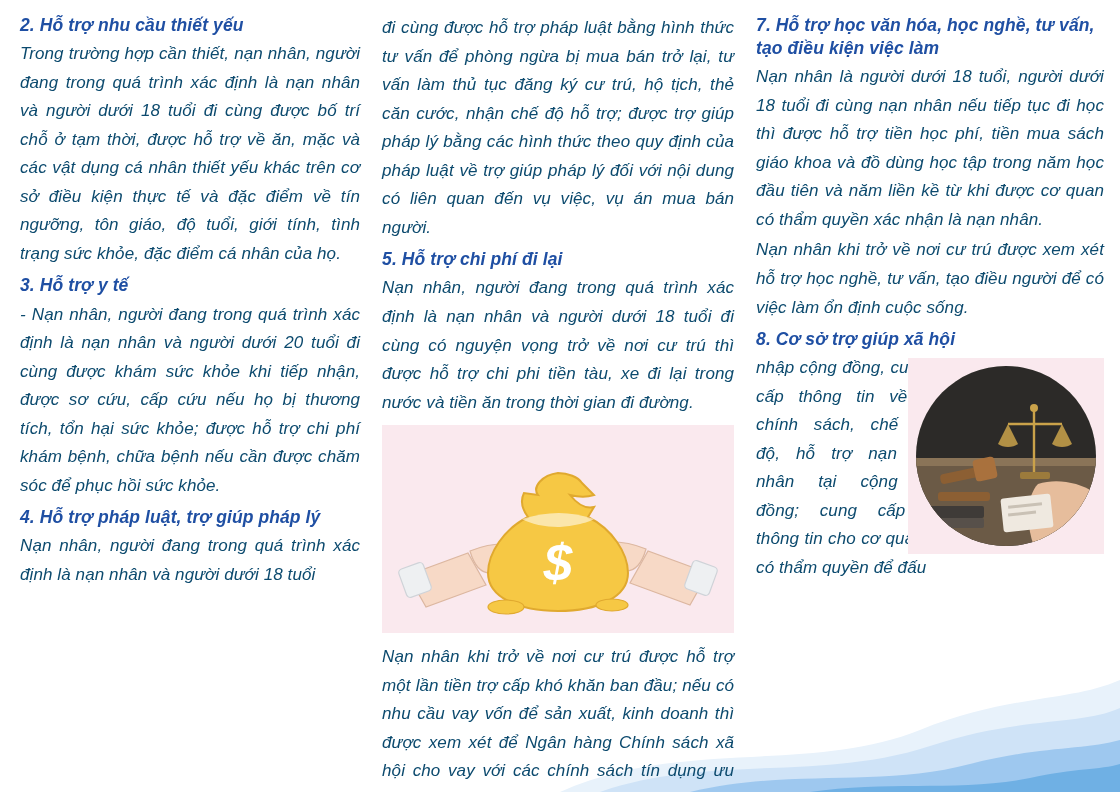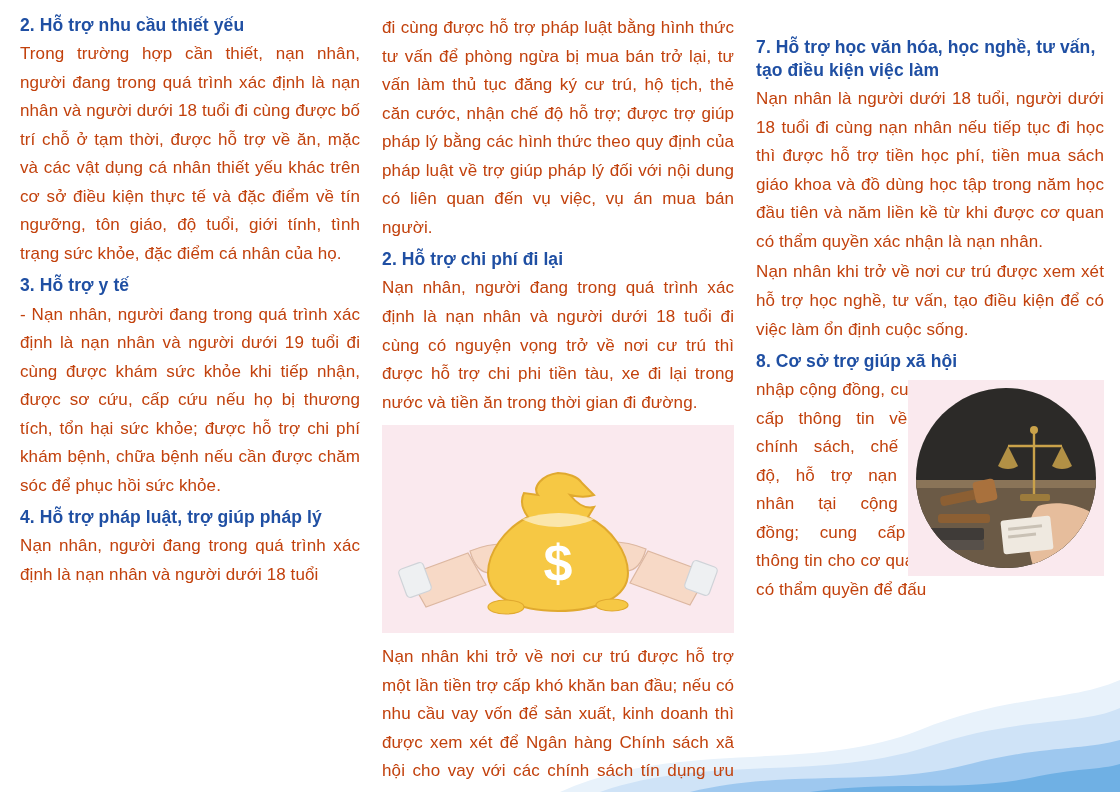--- a/index.html
+++ b/index.html
@@ -41,6 +41,7 @@
   .col {
     width: 344px;
     position: relative;
+    font-style: italic;
   }
   .col.c1 { width: 344px; }
   .col.c2 { width: 352px; }

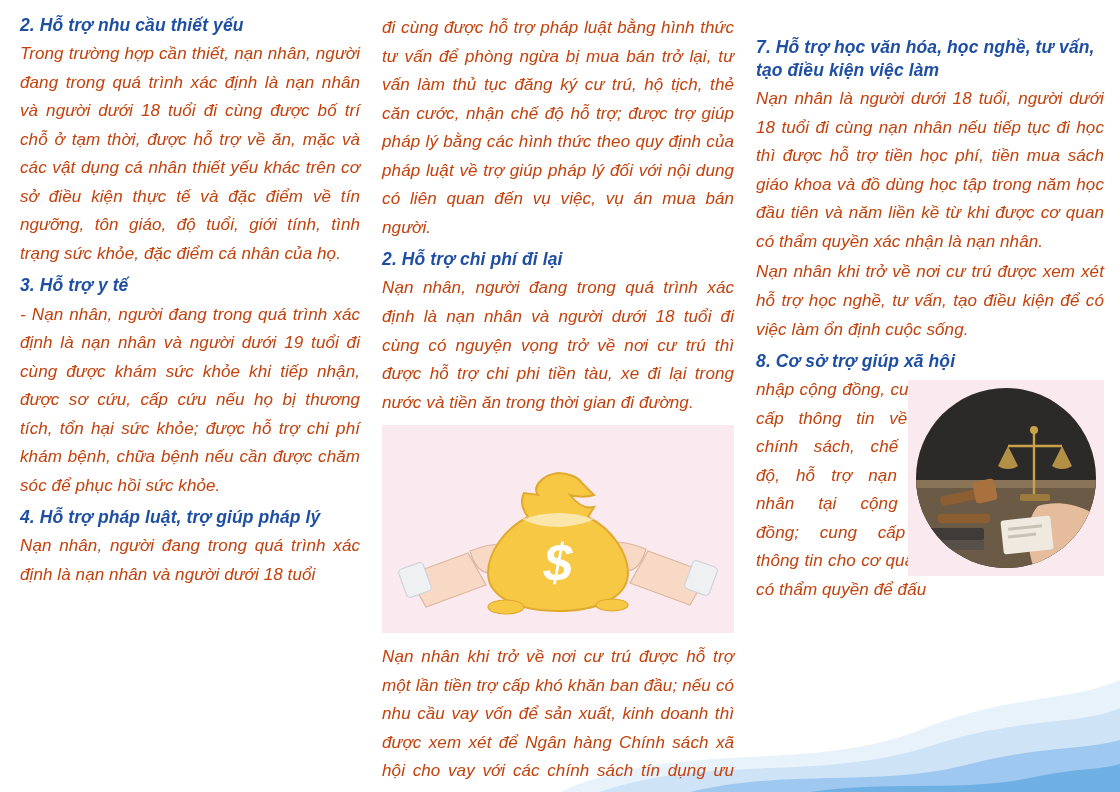--- a/index.html
+++ b/index.html
@@ -57,7 +57,7 @@
   }
   h3.heading.tight { margin-top: 6px; }
   p.body {
-    color: #c2410c;
+    color: #0c4a6e;
     font-size: 17px;
     line-height: 1.68;
     margin: 0 0 2px 0;

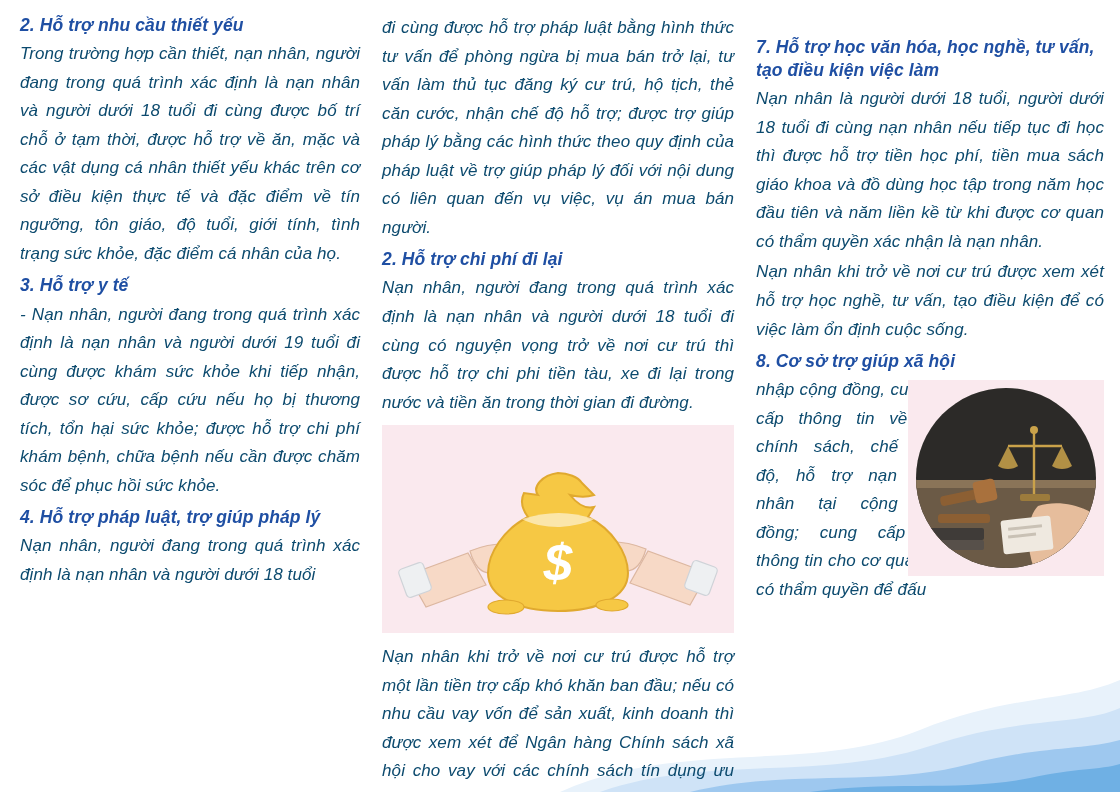--- a/index.html
+++ b/index.html
@@ -45,7 +45,7 @@
   }
   .col.c1 { width: 344px; }
   .col.c2 { width: 352px; }
-  .col.c3 { width: 352px; margin-top: 22px; }
+  .col.c3 { width: 352px; }
 
   h3.heading {
     color: #1f4fa3;

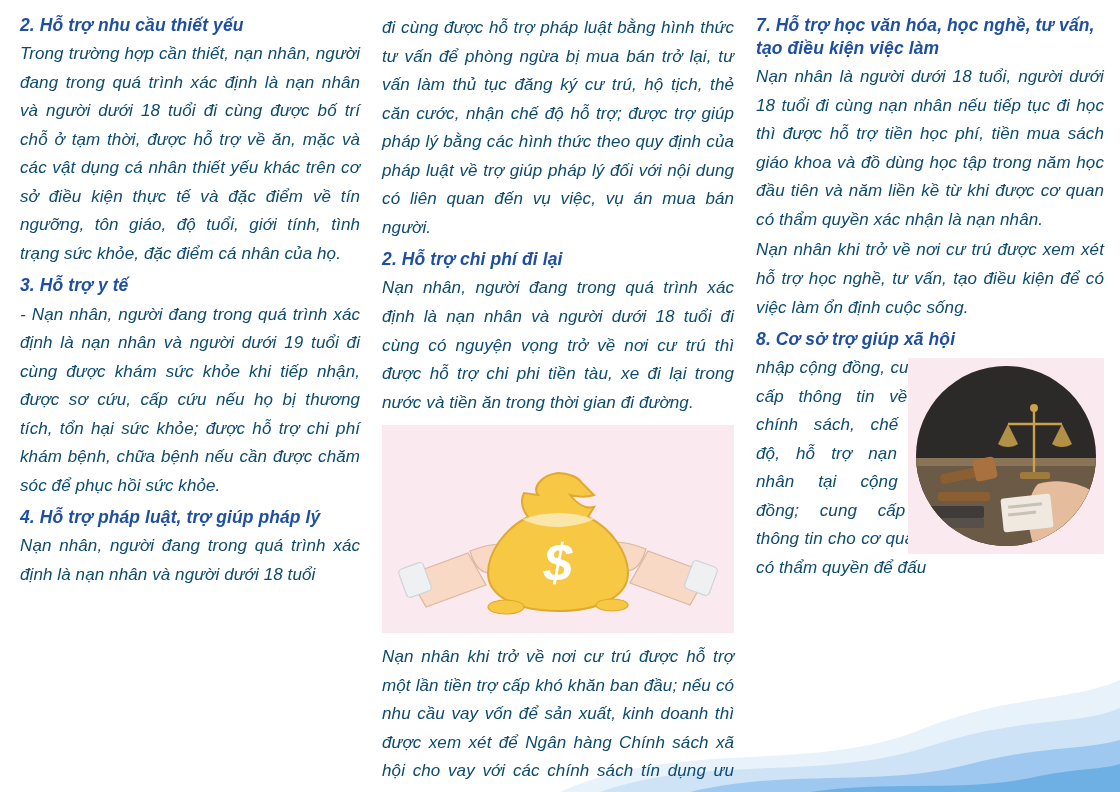--- a/index.html
+++ b/index.html
@@ -123,7 +123,7 @@
 
     <div class="col c2">
       <p class="body">đi cùng được hỗ trợ pháp luật bằng hình thức tư vấn để phòng ngừa bị mua bán trở lại, tư vấn làm thủ tục đăng ký cư trú, hộ tịch, thẻ căn cước, nhận chế độ hỗ trợ; được trợ giúp pháp lý bằng các hình thức theo quy định của pháp luật về trợ giúp pháp lý đối với nội dung có liên quan đến vụ việc, vụ án mua bán người.</p>
-      <h3 class="heading tight">2. Hỗ trợ chi phí đi lại</h3>
+      <h3 class="heading tight">5. Hỗ trợ chi phí đi lại</h3>
       <p class="body">Nạn nhân, người đang trong quá trình xác định là nạn nhân và người dưới 18 tuổi đi cùng có nguyện vọng trở về nơi cư trú thì được hỗ trợ chi phi tiền tàu, xe đi lại trong nước và tiền ăn trong thời gian đi đường.</p>
 
       <div class="illus-money">

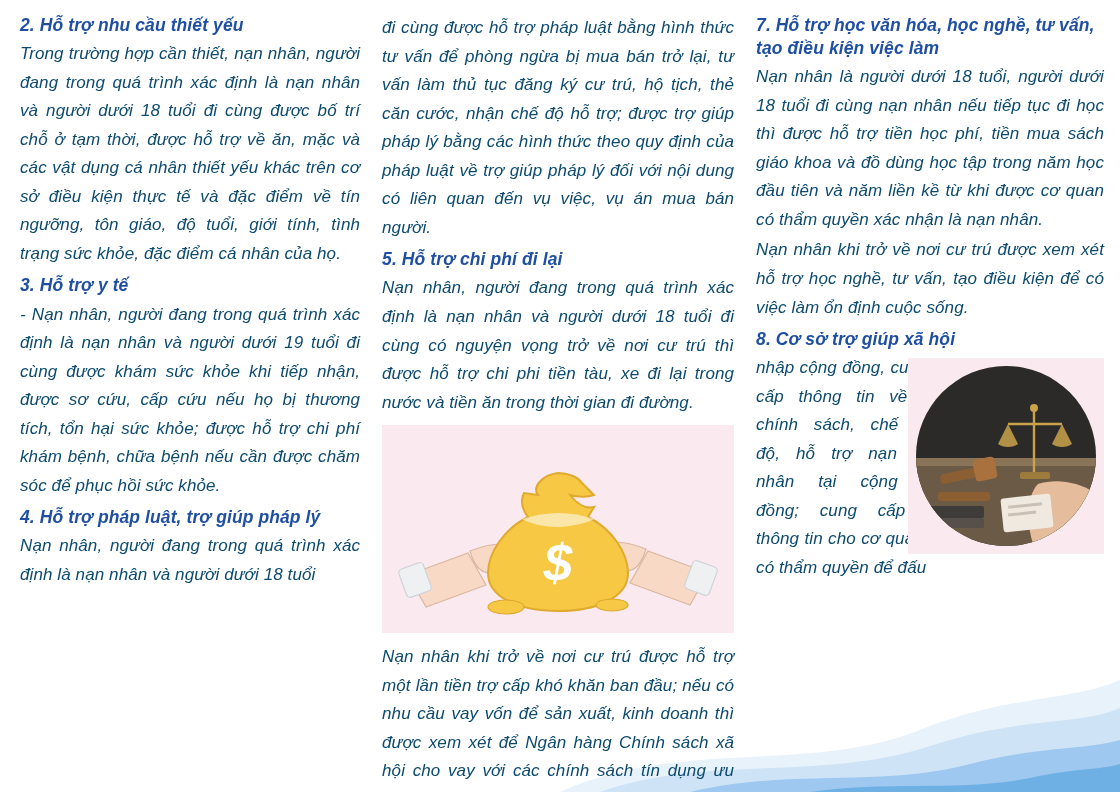--- a/index.html
+++ b/index.html
@@ -157,7 +157,7 @@
     <div class="col c3">
       <h3 class="heading">7. Hỗ trợ học văn hóa, học nghề, tư vấn, tạo điều kiện việc làm</h3>
       <p class="body">Nạn nhân là người dưới 18 tuổi, người dưới 18 tuổi đi cùng nạn nhân nếu tiếp tục đi học thì được hỗ trợ tiền học phí, tiền mua sách giáo khoa và đồ dùng học tập trong năm học đầu tiên và năm liền kề từ khi được cơ quan có thẩm quyền xác nhận là nạn nhân.</p>
-      <p class="body">Nạn nhân khi trở về nơi cư trú được xem xét hỗ trợ học nghề, tư vấn, tạo điều kiện để có việc làm ổn định cuộc sống.</p>
+      <p class="body">Nạn nhân khi trở về nơi cư trú được xem xét hỗ trợ học nghề, tư vấn, tạo điều người để có việc làm ổn định cuộc sống.</p>
       <h3 class="heading tight">8. Cơ sở trợ giúp xã hội</h3>
 
       <div class="clearfix">

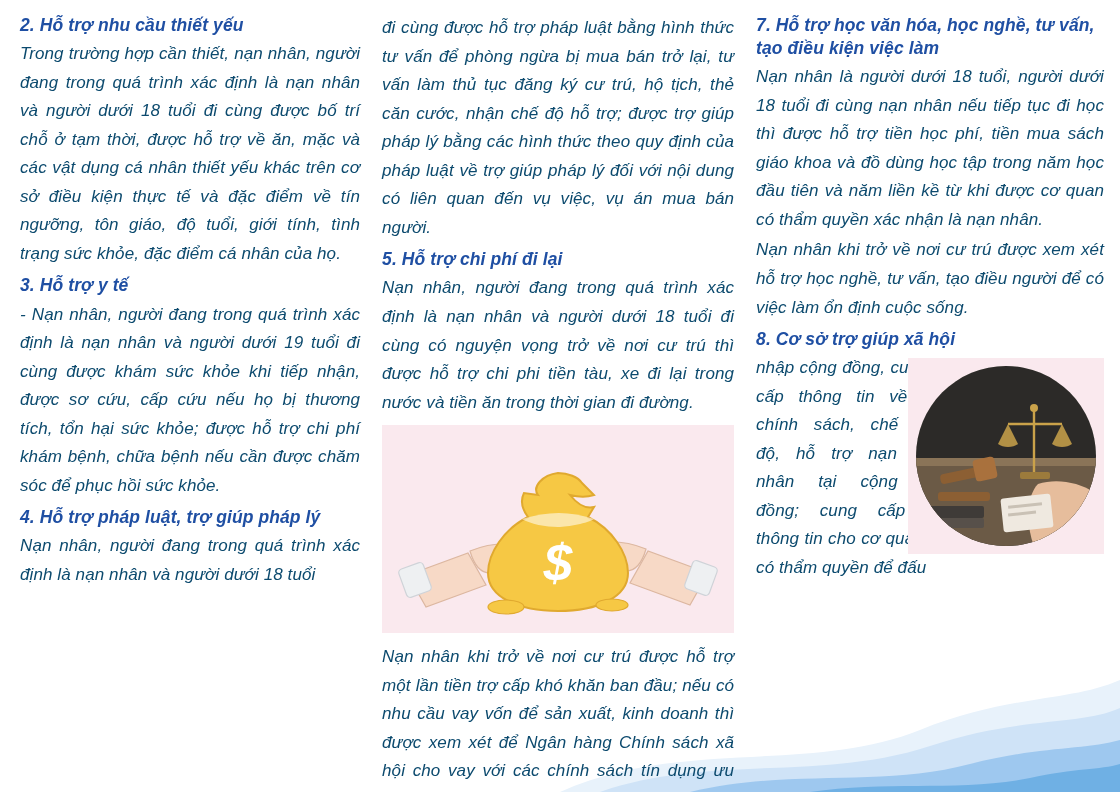--- a/index.html
+++ b/index.html
@@ -116,7 +116,7 @@
       <h3 class="heading">2. Hỗ trợ nhu cầu thiết yếu</h3>
       <p class="body">Trong trường hợp cần thiết, nạn nhân, người đang trong quá trình xác định là nạn nhân và người dưới 18 tuổi đi cùng được bố trí chỗ ở tạm thời, được hỗ trợ về ăn, mặc và các vật dụng cá nhân thiết yếu khác trên cơ sở điều kiện thực tế và đặc điểm về tín ngưỡng, tôn giáo, độ tuổi, giới tính, tình trạng sức khỏe, đặc điểm cá nhân của họ.</p>
       <h3 class="heading tight">3. Hỗ trợ y tế</h3>
-      <p class="body">- Nạn nhân, người đang trong quá trình xác định là nạn nhân và người dưới 19 tuổi đi cùng được khám sức khỏe khi tiếp nhận, được sơ cứu, cấp cứu nếu họ bị thương tích, tổn hại sức khỏe; được hỗ trợ chi phí khám bệnh, chữa bệnh nếu cần được chăm sóc để phục hồi sức khỏe.</p>
+      <p class="body">- Nạn nhân, người đang trong quá trình xác định là nạn nhân và người dưới 20 tuổi đi cùng được khám sức khỏe khi tiếp nhận, được sơ cứu, cấp cứu nếu họ bị thương tích, tổn hại sức khỏe; được hỗ trợ chi phí khám bệnh, chữa bệnh nếu cần được chăm sóc để phục hồi sức khỏe.</p>
       <h3 class="heading tight">4. Hỗ trợ pháp luật, trợ giúp pháp lý</h3>
       <p class="body last">Nạn nhân, người đang trong quá trình xác định là nạn nhân và người dưới 18 tuổi</p>
     </div>

